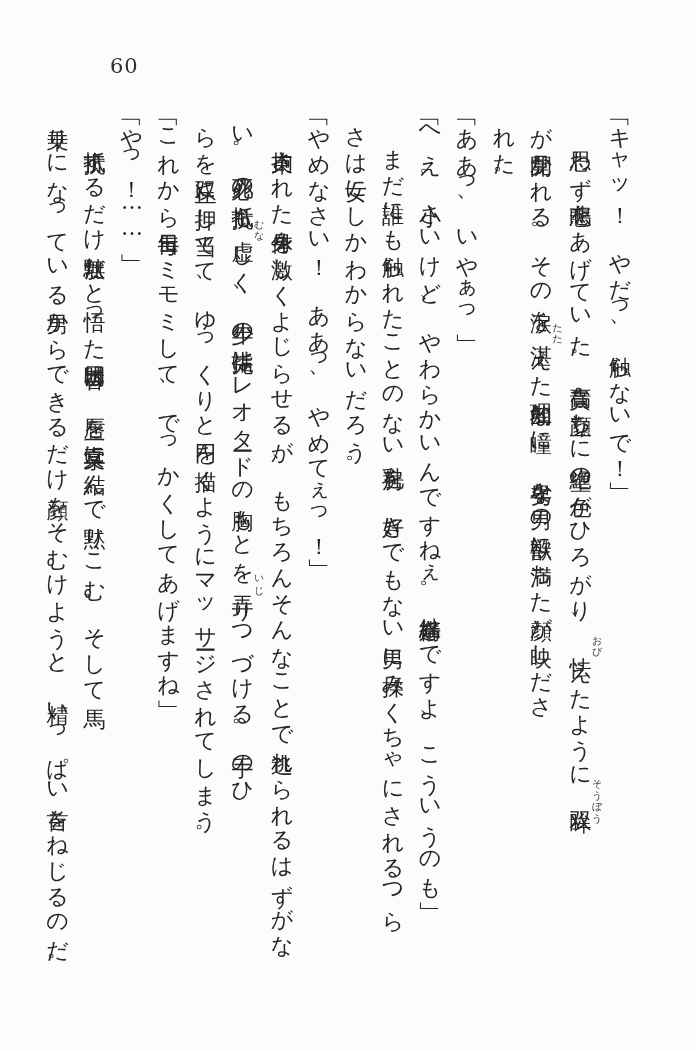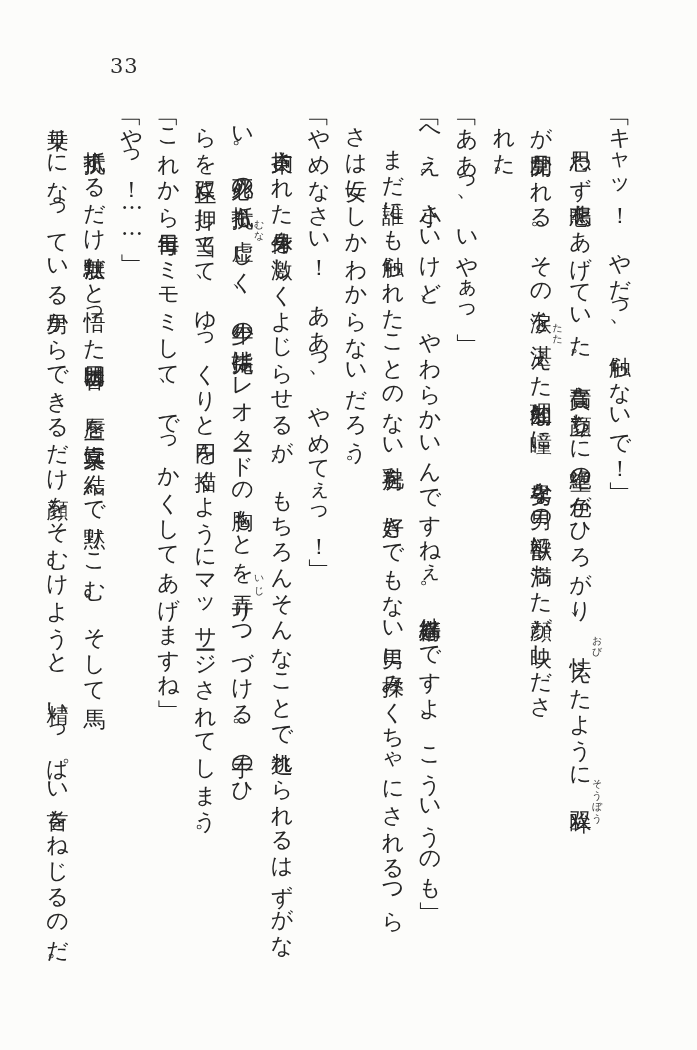--- a/index.html
+++ b/index.html
@@ -61,7 +61,7 @@
 <body>
 
 <div class="page">
-  <div class="page-number">33</div>
+  <div class="page-number">60</div>
   <div class="text-block">
       <p>「キャッ！　やだっ、触らないで！」</p>
       <p class="indent">思わず悲鳴をあげていた。高貴な顔立ちに絶望の色がひろがり、<ruby>怯<rt>おび</rt></ruby>えたように<ruby>双眸<rt>そうぼう</rt></ruby></p>

